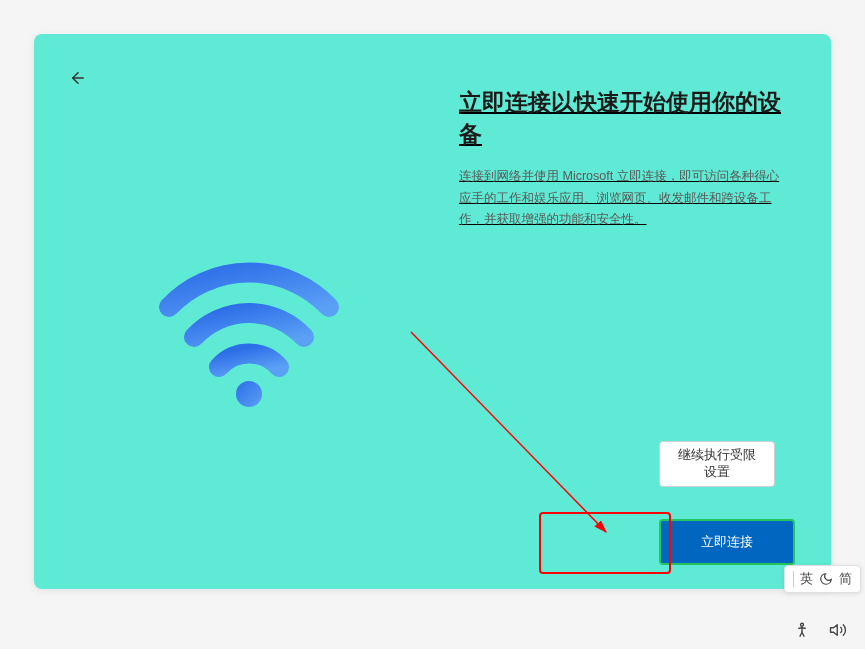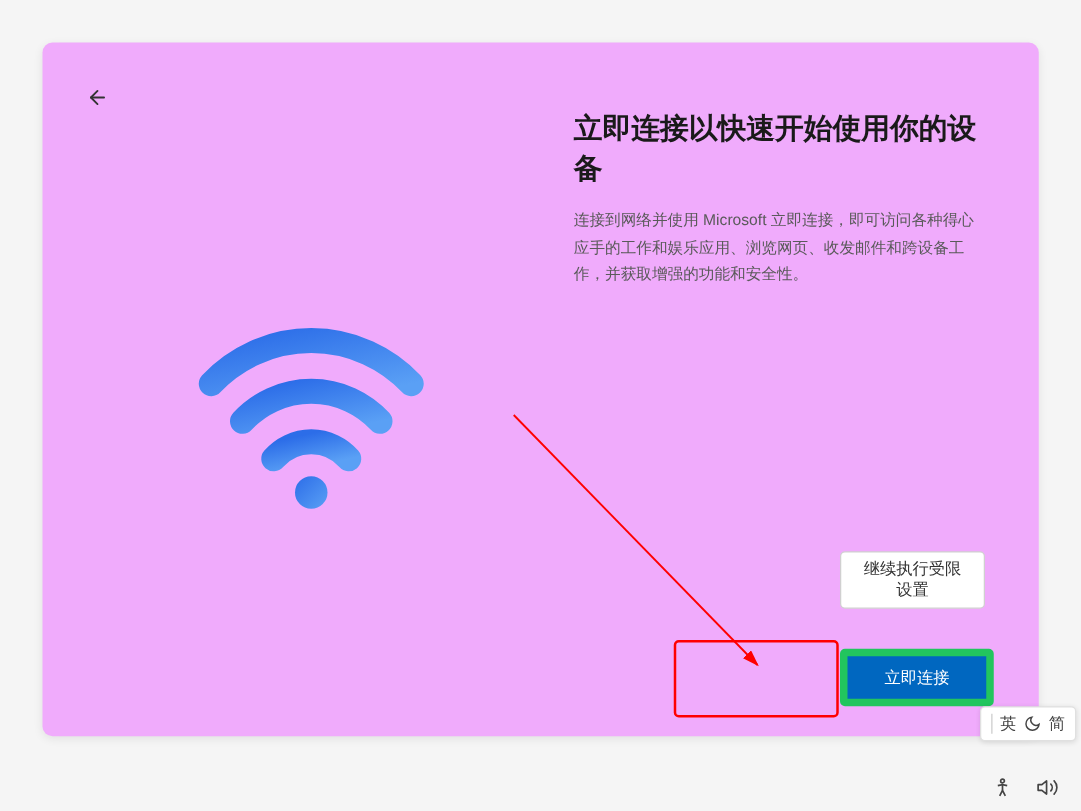--- a/index.html
+++ b/index.html
@@ -21,10 +21,11 @@
       left: 34px;
       right: 34px;
       bottom: 60px;
-      background: #f0abfc;
+      background: #5eead4;
       border-radius: 8px;
       box-shadow: 0 2px 8px rgba(0,0,0,0.08);
       padding: 28px 36px;
+      text-decoration: underline;
     }
     .back-button {
       position: absolute;

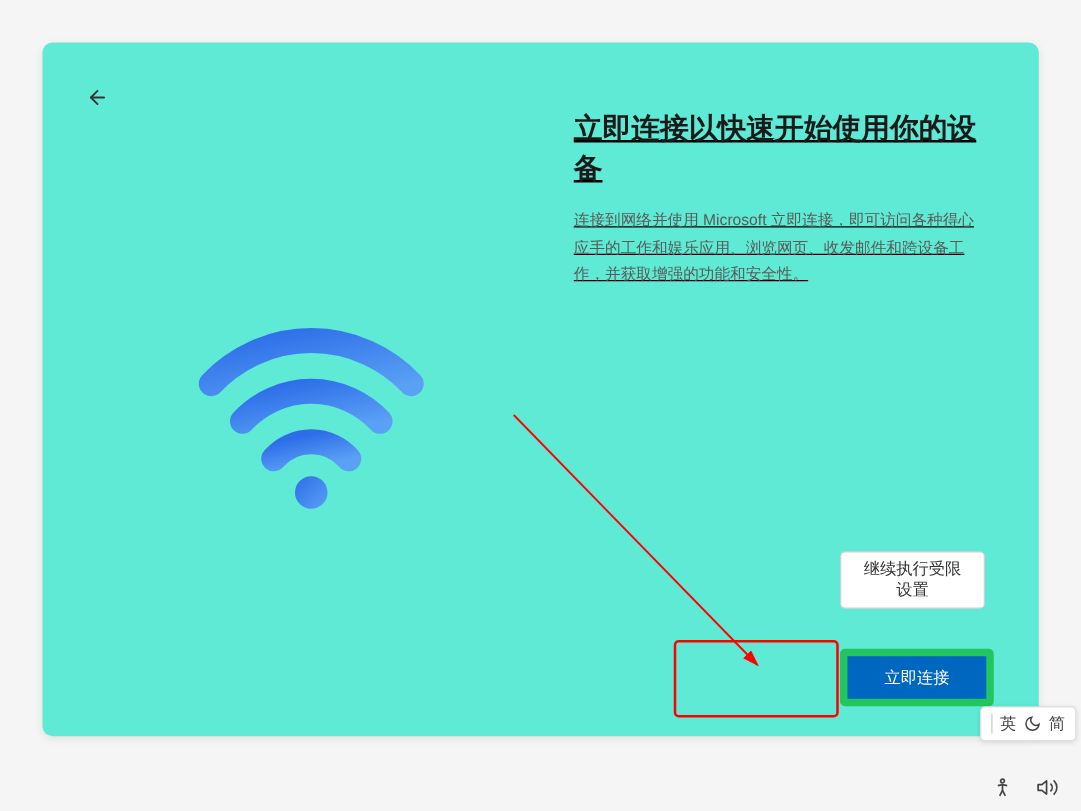--- a/index.html
+++ b/index.html
@@ -113,8 +113,8 @@
     .btn-primary {
       background: #0067c0;
       color: #ffffff;
-      border: 6px solid #22c55e;
-      width: 123px;
+      border: 2px solid #22c55e;
+      width: 136px;
       font-weight: 400;
     }
     .annotation-box {

